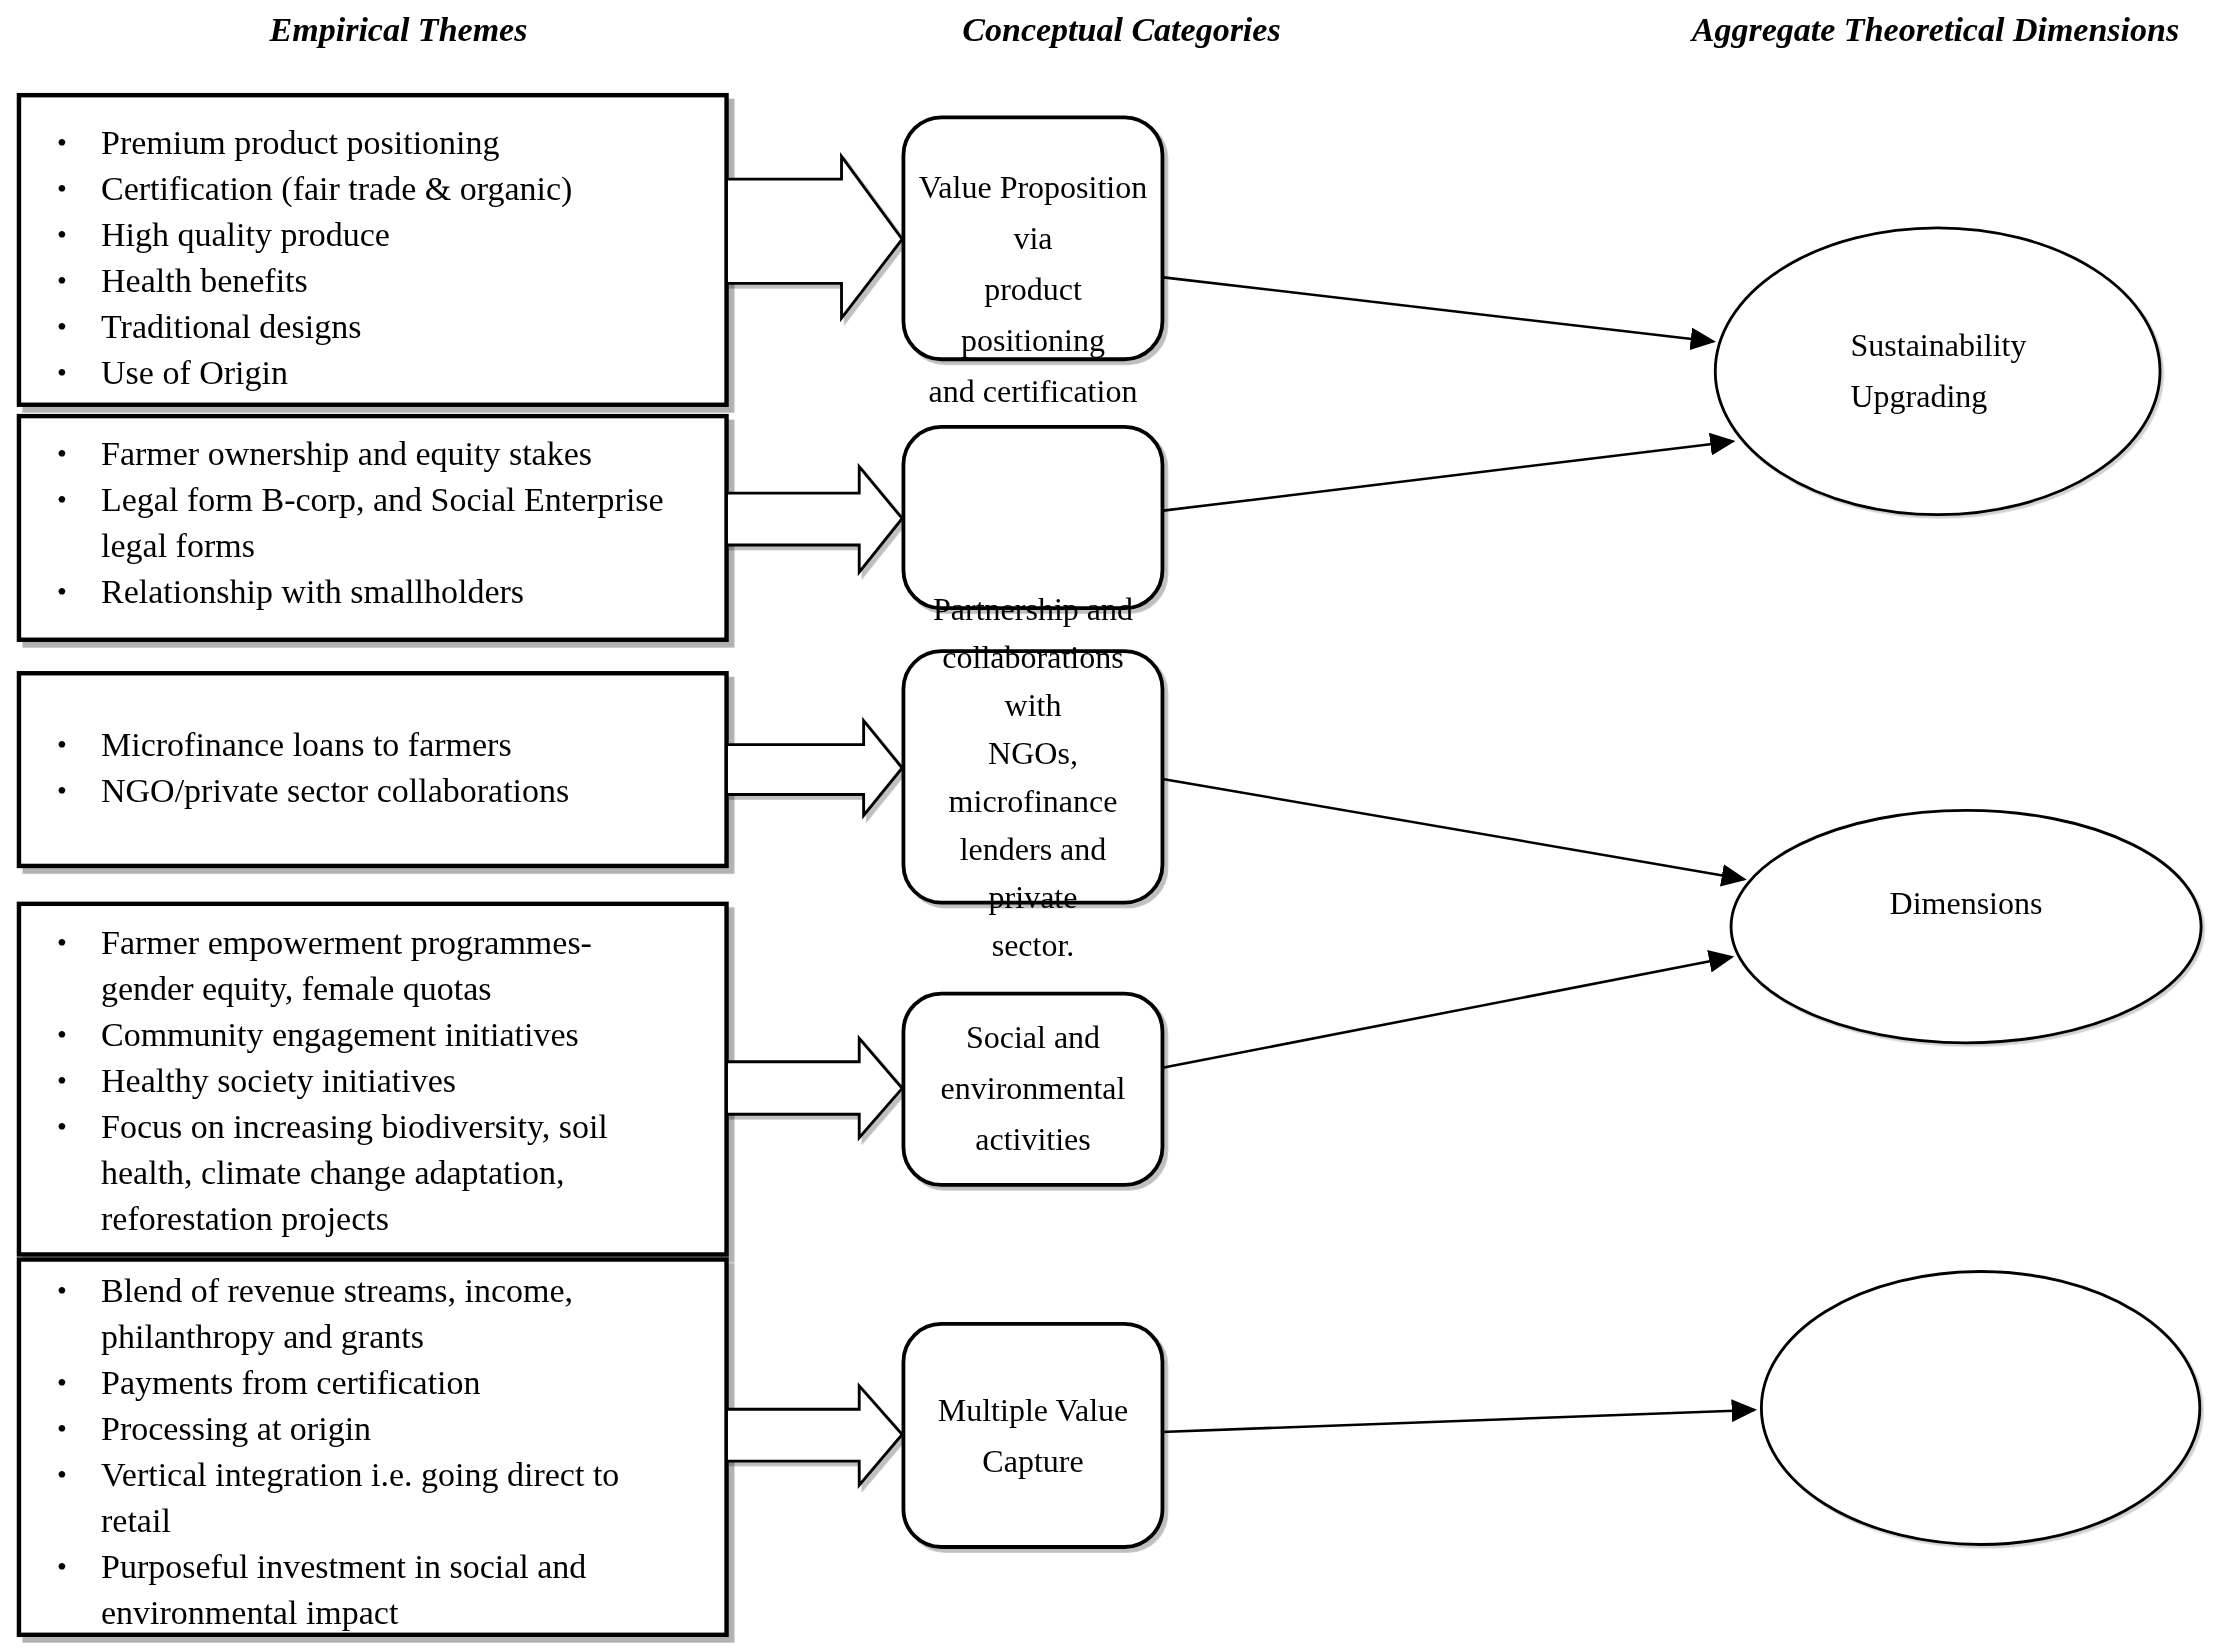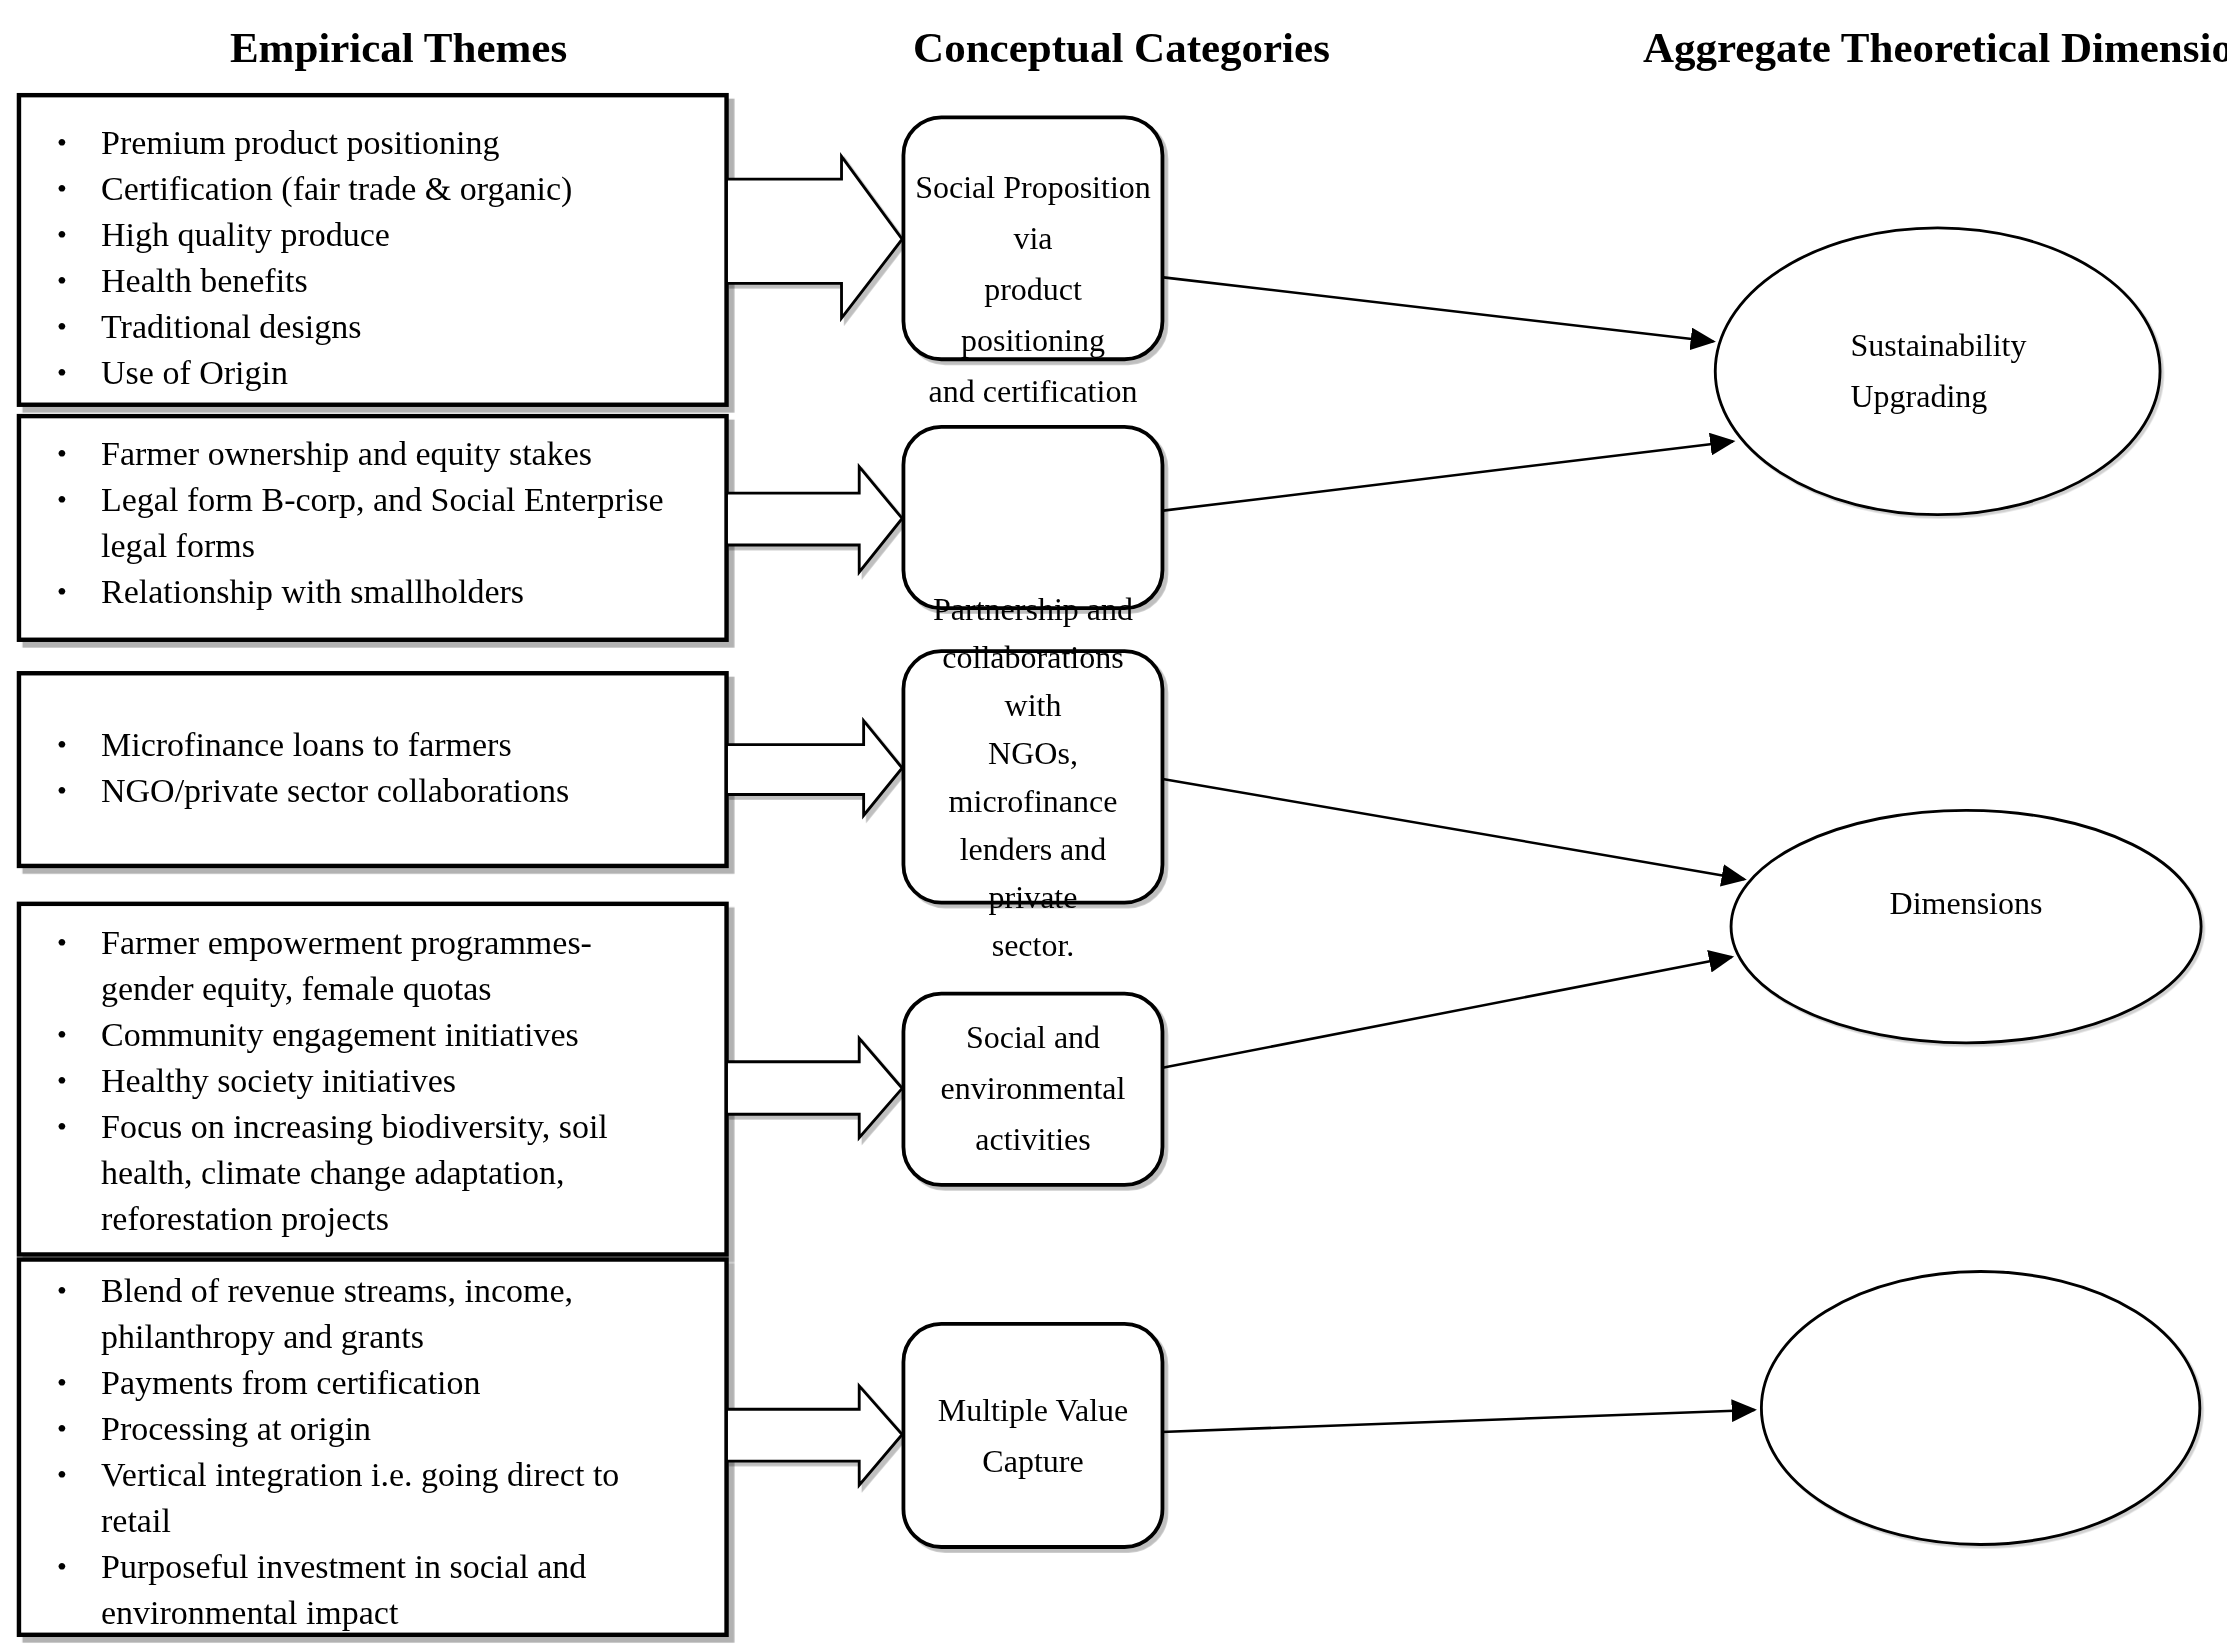--- a/index.html
+++ b/index.html
@@ -14,8 +14,8 @@
   #shapes{position:absolute;left:0;top:0;width:2227px;height:1651px;}
 
   .col-header{
-    position:absolute;top:22px;height:51px;
-    font-size:43px;font-weight:bold;
+    position:absolute;top:4px;height:51px;
+    font-size:34px;font-weight:bold;font-style:italic;
     text-align:center;line-height:51px;white-space:nowrap;
   }
   #hdr-1{left:114px;width:569px;}

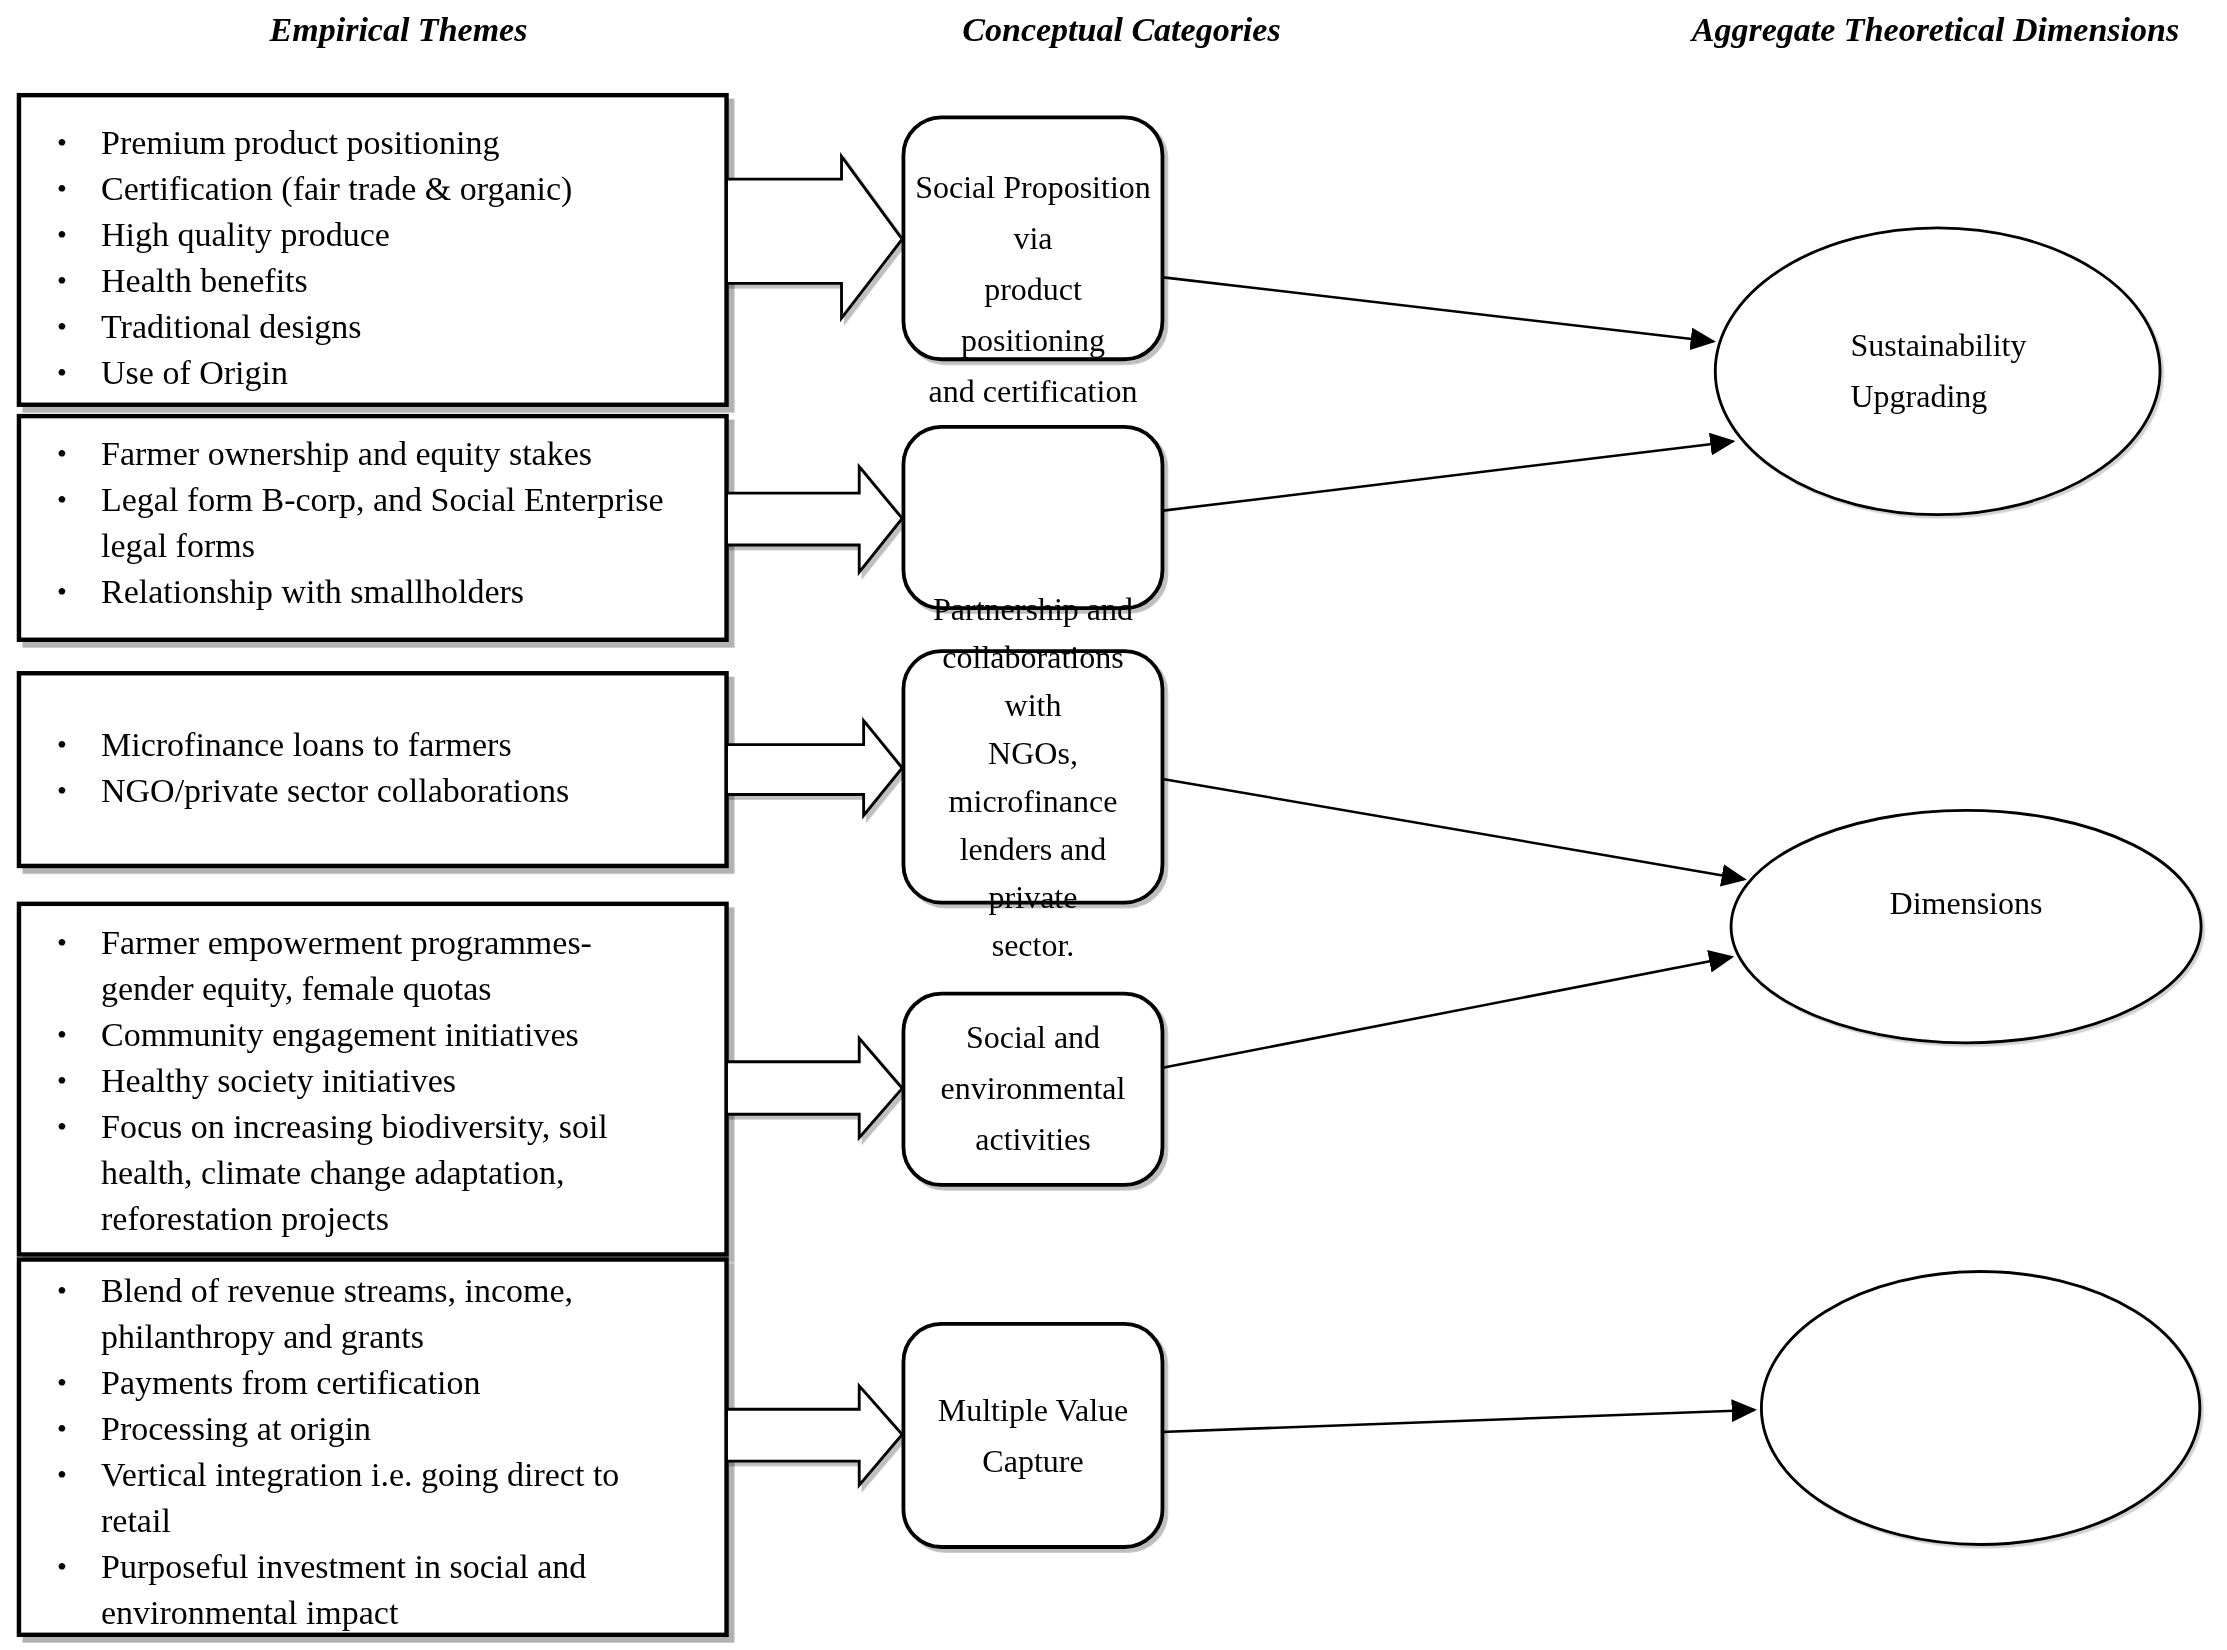--- a/index.html
+++ b/index.html
@@ -146,7 +146,7 @@
 environmental  impact</span></li>
     </ul>
 
-  <div class="cat-label" id="cat-1">Social Proposition via
+  <div class="cat-label" id="cat-1">Value Proposition via
 product positioning
 and certification</div>
   <div class="cat-label" id="cat-3">Partnership and

